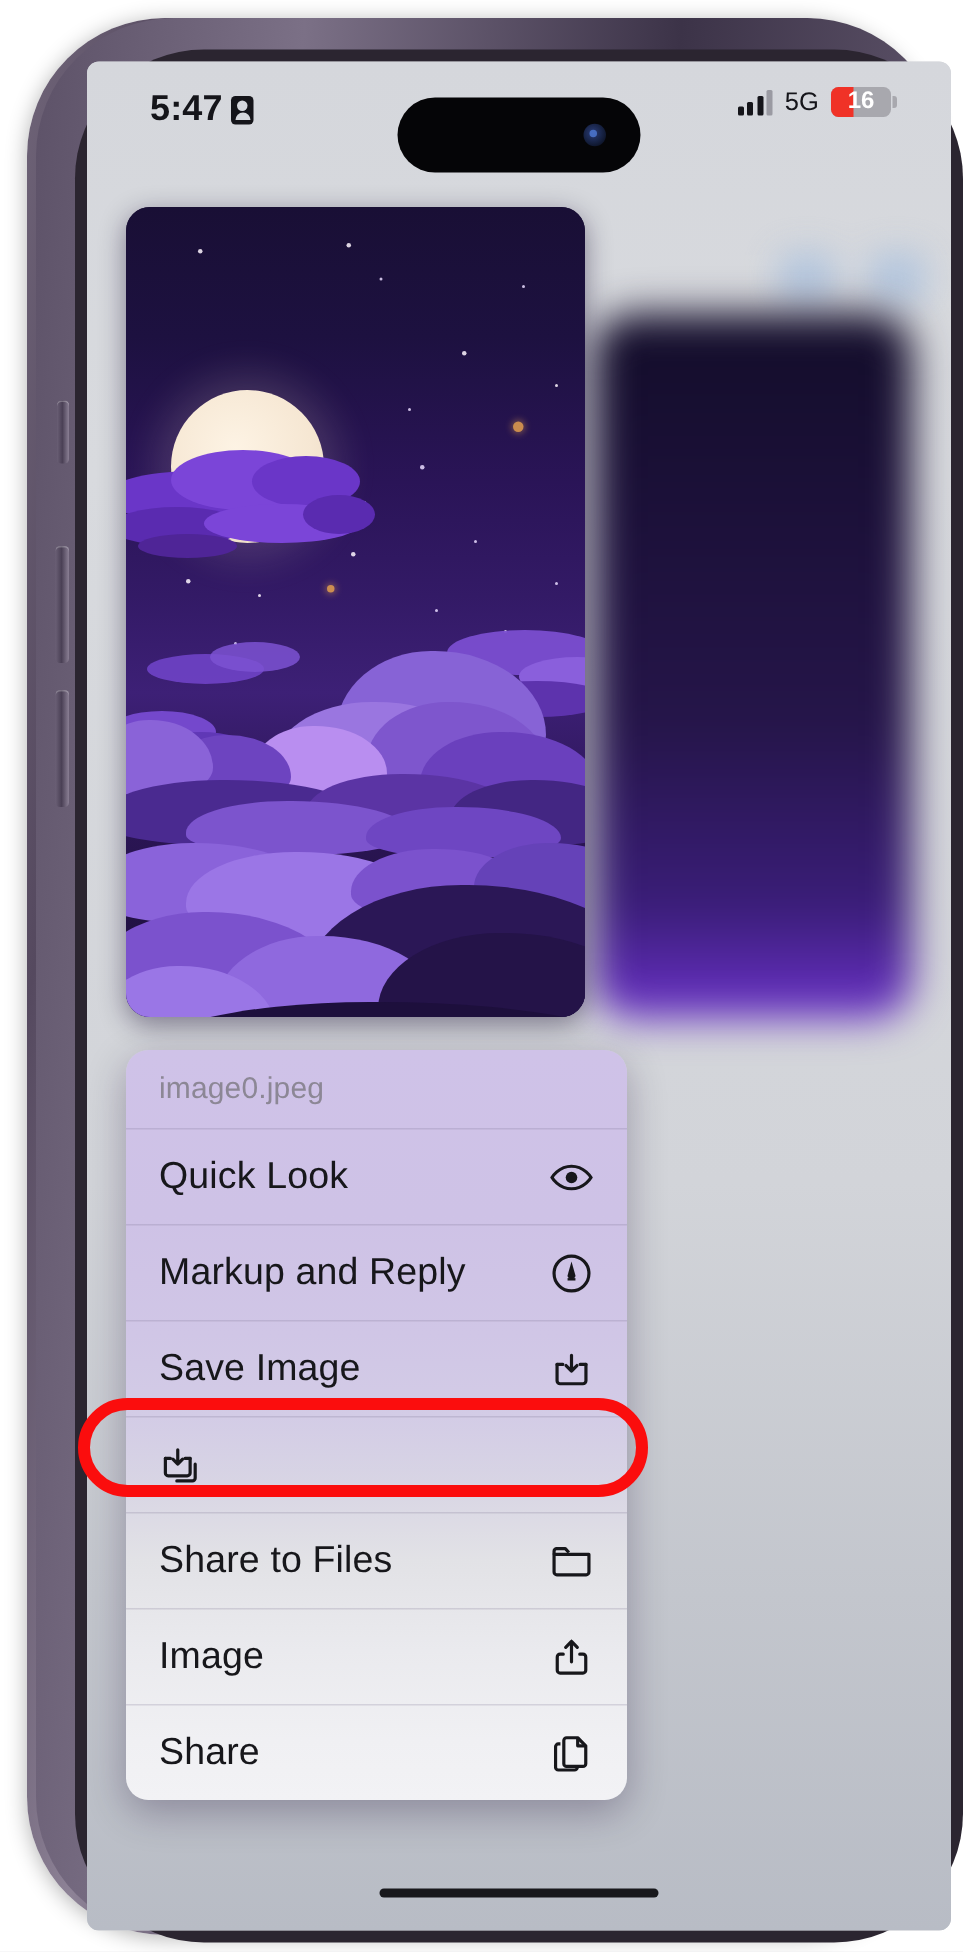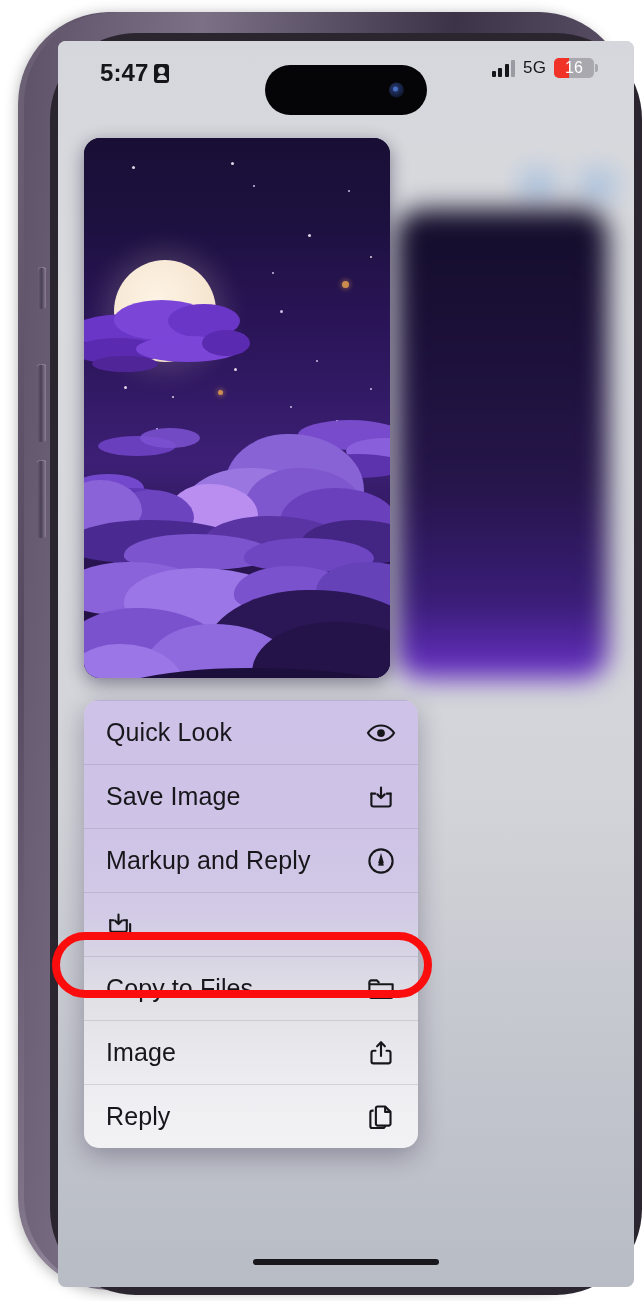--- a/index.html
+++ b/index.html
@@ -124,7 +124,7 @@
   .batt .fill{ position:absolute; left:0; top:0; bottom:0; width:15px;
          border-radius:5px 0 0 5px; background:#f03227; }
   .batt .pct{ position:relative; width:100%; text-align:center; font-size:16px;
-         font-weight:400; color:#fff; letter-spacing:0; z-index:2; }
+         font-weight:700; color:#fff; letter-spacing:0; z-index:2; }
   .batt .tip{ position:absolute; right:-4px; top:6px; width:3px; height:8px;
          border-radius:0 2px 2px 0; background:#a8a8ae; }
 

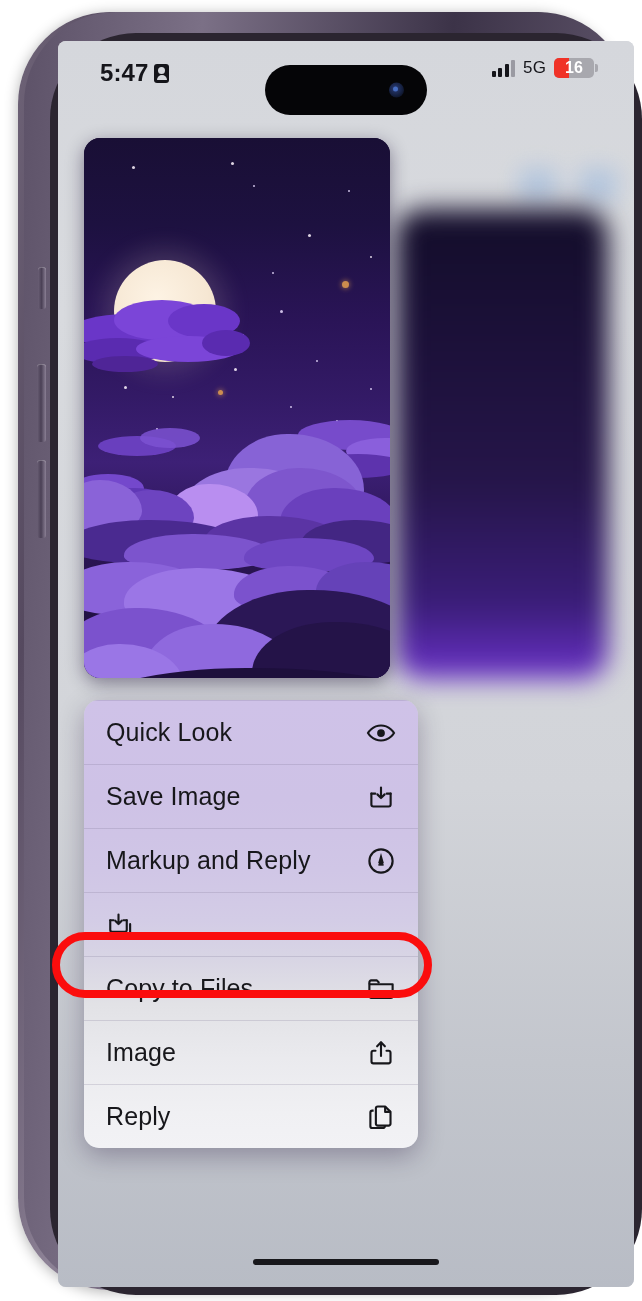--- a/index.html
+++ b/index.html
@@ -301,6 +301,9 @@
 
       <div class="ctxmenu">
 
+        <div class="ctx-header">
+          <span>image0.jpeg</span>
+        </div>
 
         <div class="ctx-row">
           <span class="lbl">Quick Look</span>

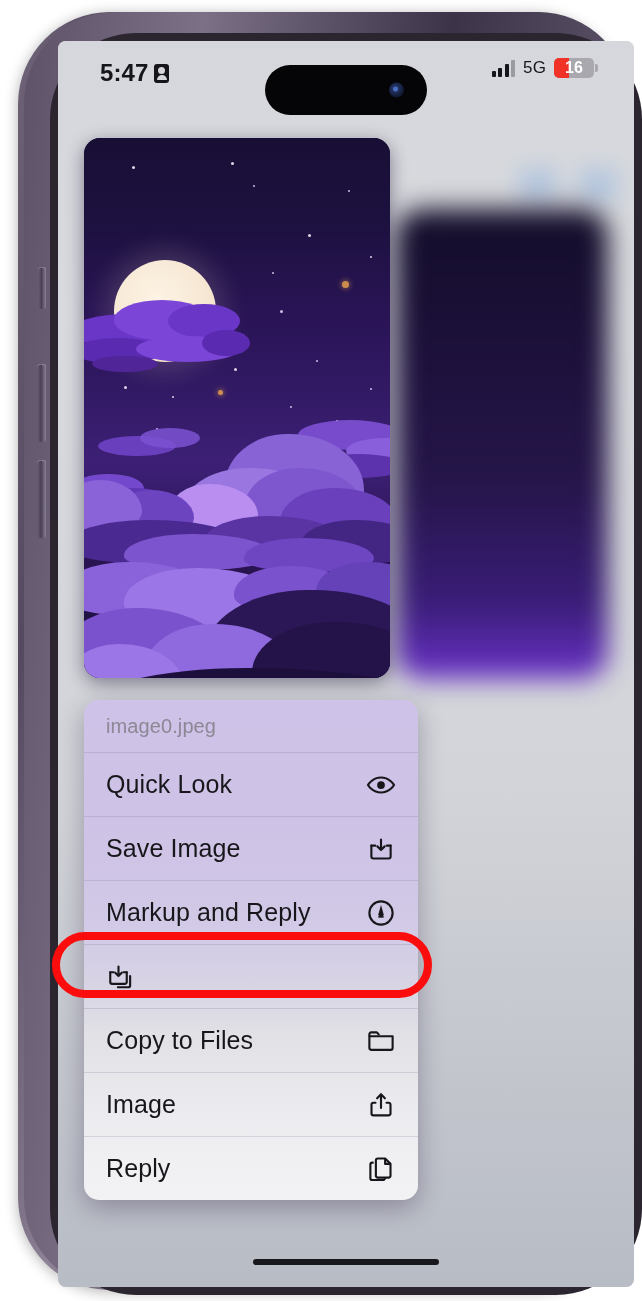--- a/index.html
+++ b/index.html
@@ -316,23 +316,23 @@
         </div>
 
         <div class="ctx-row">
+          <span class="lbl">Markup and Reply</span>
+          <span class="ico">
+            <svg width="30" height="30" viewBox="0 0 24 24" fill="none" stroke="#17171b" stroke-width="1.7">
+              <circle cx="12" cy="12" r="9.3"></circle>
+              <path d="M12 5.6l2.1 7.4c.2.9-.9 2.1-2.1 2.1s-2.3-1.2-2.1-2.1L12 5.6z" fill="#17171b" stroke="none"></path>
+              <path d="M9.9 15.1h4.2" stroke-width="1.3"></path>
+            </svg>
+          </span>
+        </div>
+
+        <div class="ctx-row">
           <span class="lbl">Save Image</span>
           <span class="ico">
             <svg width="30" height="30" viewBox="0 0 24 24" fill="none" stroke="#17171b" stroke-width="1.7" stroke-linecap="round" stroke-linejoin="round">
               <path d="M4.3 9.3V18a1.6 1.6 0 001.6 1.6h12.2A1.6 1.6 0 0019.7 18V9.3"></path>
               <path d="M4.3 9.3h3.1M19.7 9.3h-3.1"></path>
               <path d="M12 4.4v8.4M12 12.8l-2.9-2.9M12 12.8l2.9-2.9"></path>
-            </svg>
-          </span>
-        </div>
-
-        <div class="ctx-row">
-          <span class="lbl">Markup and Reply</span>
-          <span class="ico">
-            <svg width="30" height="30" viewBox="0 0 24 24" fill="none" stroke="#17171b" stroke-width="1.7">
-              <circle cx="12" cy="12" r="9.3"></circle>
-              <path d="M12 5.6l2.1 7.4c.2.9-.9 2.1-2.1 2.1s-2.3-1.2-2.1-2.1L12 5.6z" fill="#17171b" stroke="none"></path>
-              <path d="M9.9 15.1h4.2" stroke-width="1.3"></path>
             </svg>
           </span>
         </div>

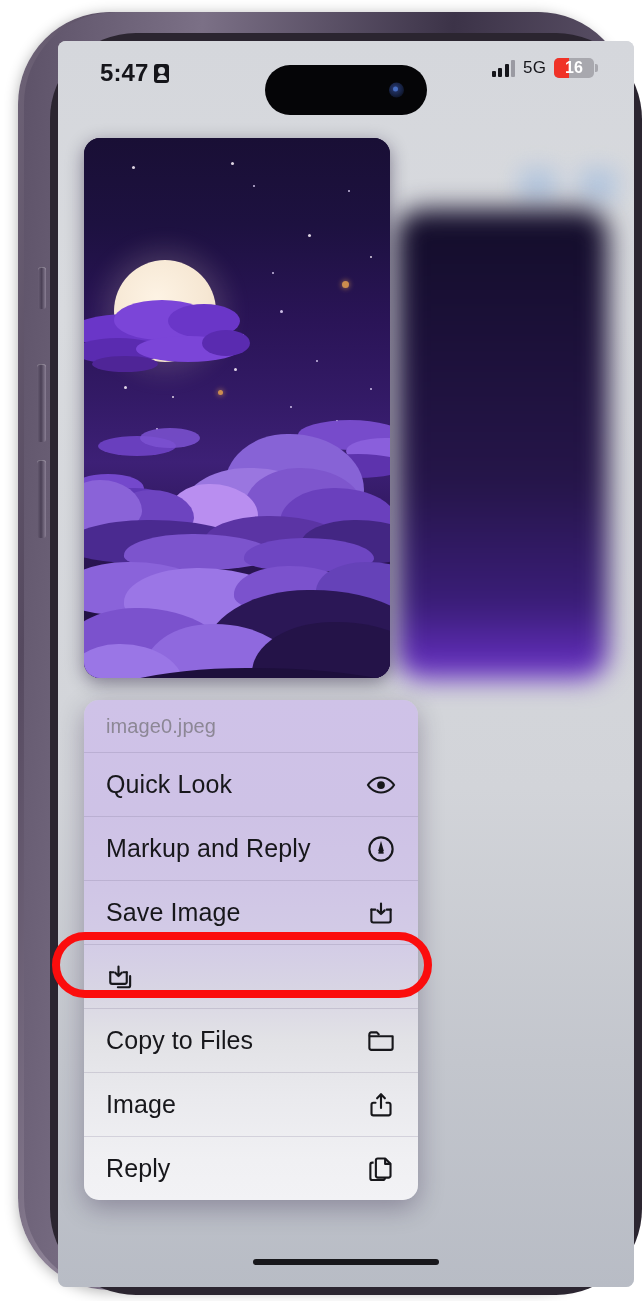--- a/index.html
+++ b/index.html
@@ -349,7 +349,7 @@
         </div>
 
         <div class="ctx-row">
-          <span class="lbl">Copy to Files</span>
+          <span class="lbl">Share to Files</span>
           <span class="ico">
             <svg width="30" height="30" viewBox="0 0 24 24" fill="none" stroke="#17171b" stroke-width="1.7" stroke-linejoin="round">
               <path d="M2.7 8.2h18.6v9.4a1.5 1.5 0 01-1.5 1.5H4.2a1.5 1.5 0 01-1.5-1.5V8.2z"></path>

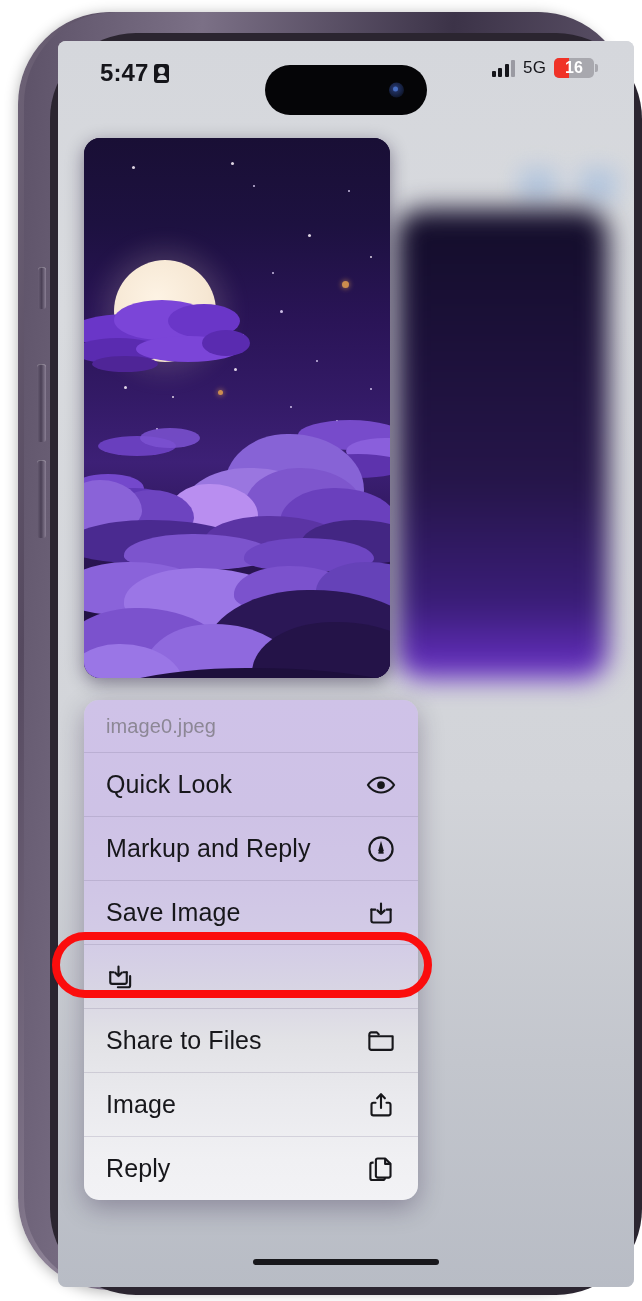--- a/index.html
+++ b/index.html
@@ -369,7 +369,7 @@
         </div>
 
         <div class="ctx-row">
-          <span class="lbl">Reply</span>
+          <span class="lbl">Share</span>
           <span class="ico">
             <svg width="30" height="30" viewBox="0 0 24 24" fill="none" stroke="#17171b" stroke-width="1.7" stroke-linejoin="round">
               <path d="M9.4 3.6h5.9l4.3 4.3v9.5a1.5 1.5 0 01-1.5 1.5H9.4a1.5 1.5 0 01-1.5-1.5V5.1a1.5 1.5 0 011.5-1.5z"></path>

